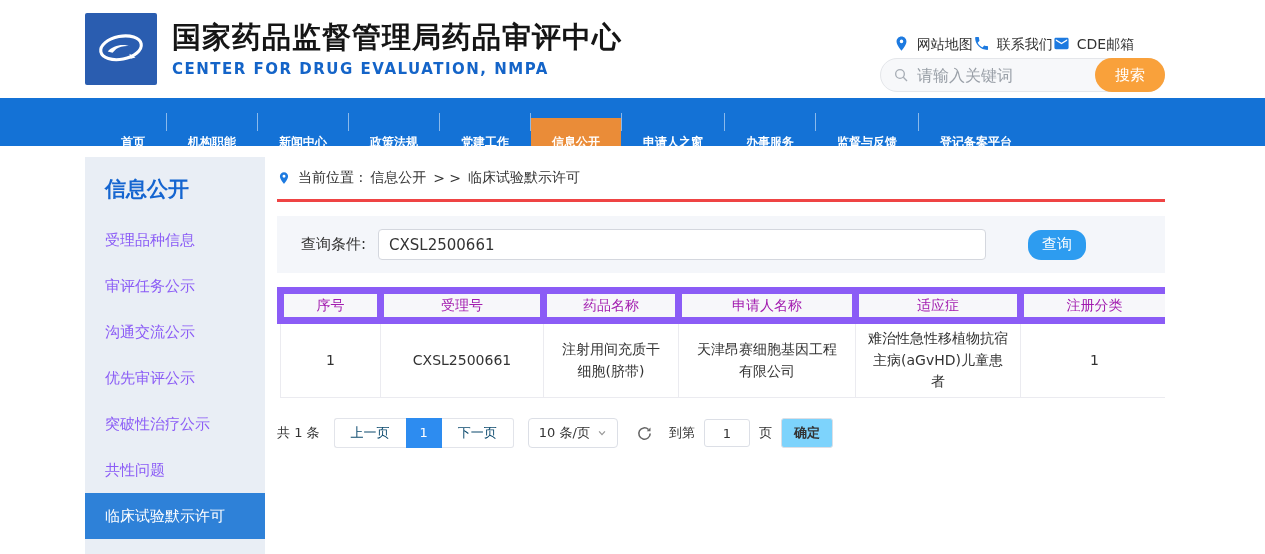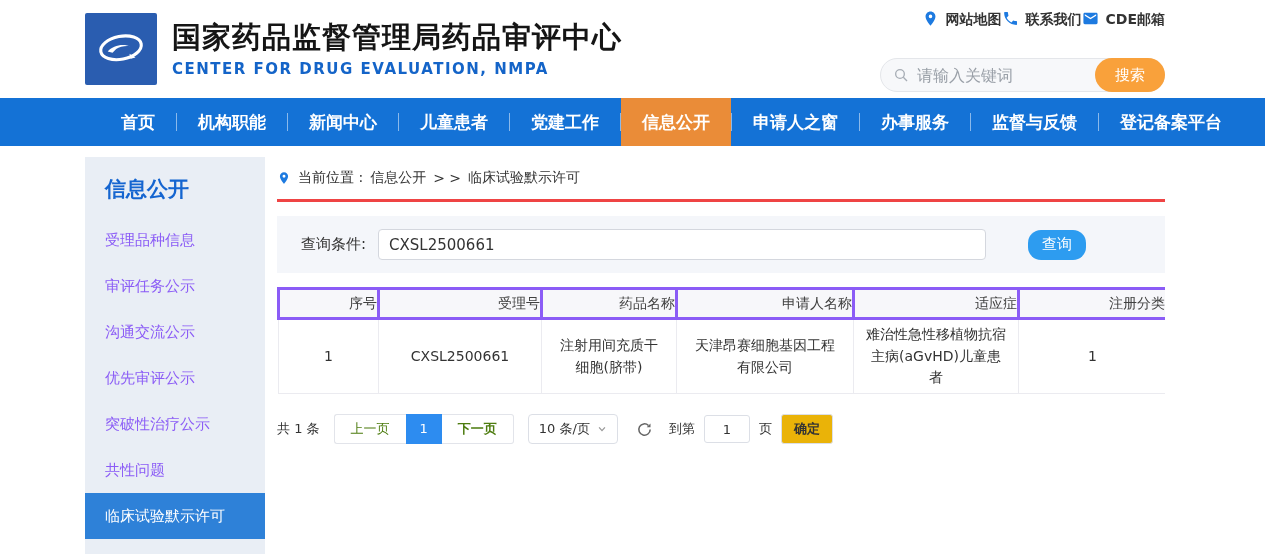--- a/index.html
+++ b/index.html
@@ -14,8 +14,8 @@
   .brand-title { font-size:29px; font-weight:bold; color:#151515; letter-spacing:1px; line-height:1.2; }
   .brand-sub { margin-top:5px; font-size:15px; font-weight:bold; color:#1464c8; letter-spacing:1.5px; }
 
-  .quick-links { position:absolute; left:862px; top:10px; width:303px;
-    display:flex; justify-content:flex-end;font-weight:bold; }
+  .quick-links { position:absolute; left:862px; top:35px; width:303px;
+    display:flex; justify-content:center; }
   .ql-item { display:flex; align-items:center; gap:7px; font-size:14px; color:#333; cursor:pointer; }
   .ql-item svg { width:17px; height:17px; }
 

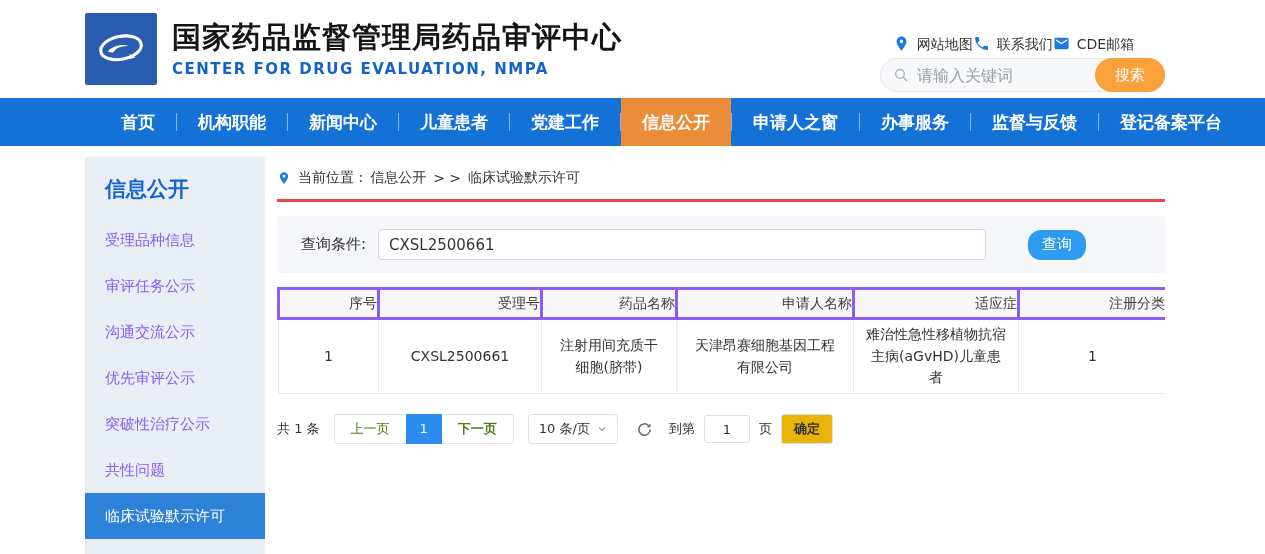--- a/index.html
+++ b/index.html
@@ -31,8 +31,8 @@
 
   
   .navbar { height:48px; background:#1472d6; display:flex; align-items:stretch; padding-left:100px; }
-  .nav-item { color:#fff; font-size:17px; font-weight:bold; line-height:48px;
-    padding:0 21px; cursor:pointer; white-space:nowrap; }
+  .nav-item { color:#fff; font-size:12px; font-weight:bold; line-height:48px;
+    padding:0 21px; cursor:pointer; white-space:nowrap;margin-top:20px; }
   .nav-item.active { background:#ea8c38; }
   .nav-sep { width:1px; height:18px; background:rgba(255,255,255,.5); align-self:center; flex-shrink:0; }
 

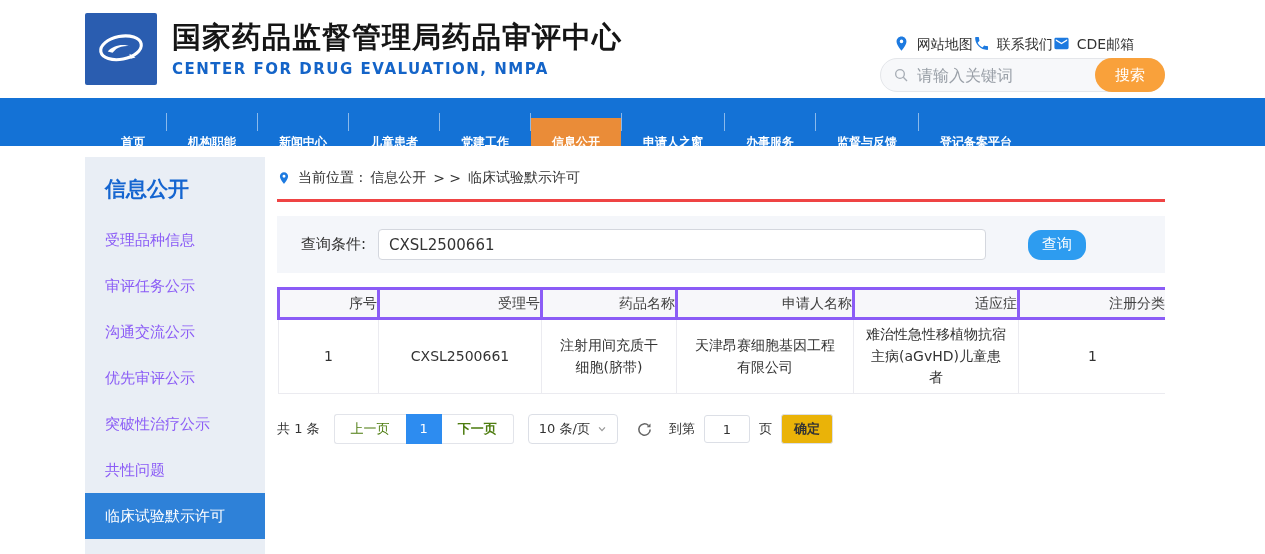--- a/index.html
+++ b/index.html
@@ -148,7 +148,7 @@
   <span class="nav-sep"></span>
   <a class="nav-item">新闻中心</a>
   <span class="nav-sep"></span>
-  <a class="nav-item">儿童患者</a>
+  <a class="nav-item">政策法规</a>
   <span class="nav-sep"></span>
   <a class="nav-item">党建工作</a>
   <span class="nav-sep"></span>

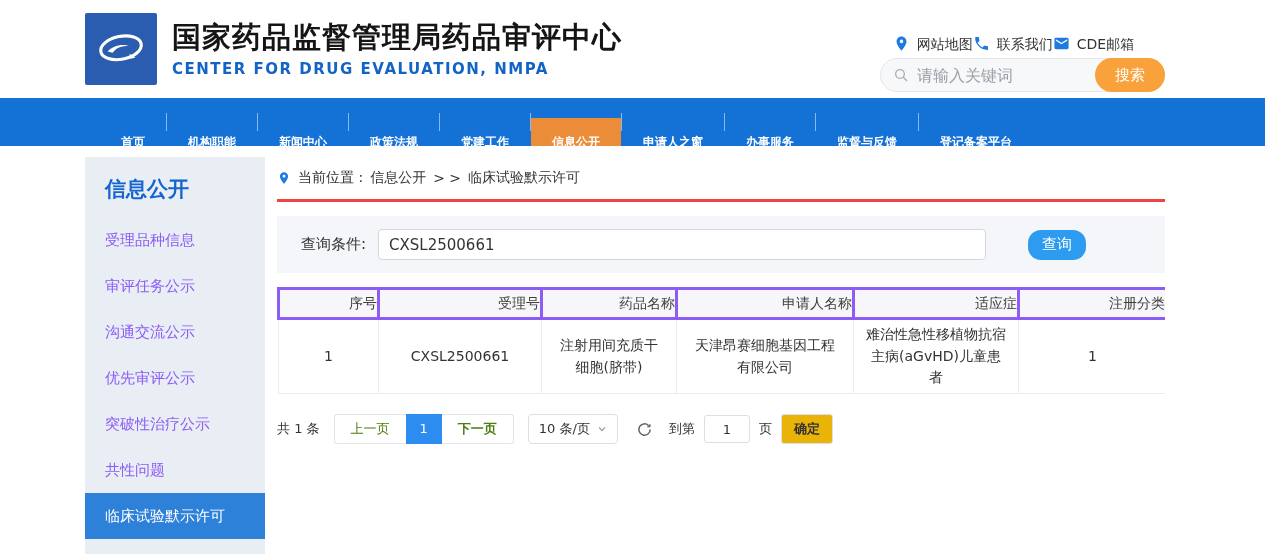--- a/index.html
+++ b/index.html
@@ -62,7 +62,7 @@
 
   table.data-table { margin-top:14px; width:888px; border-collapse:collapse; table-layout:fixed; }
   .data-table th { background:#f7f7fa; height:30px; font-weight:normal; font-size:14px;
-    color:#404040; border:3px solid #8b5cf6;text-align:right; }
+    color:#a21caf; border:7px solid #8b5cf6; }
   .data-table td { height:54px; text-align:center; font-size:14px; color:#333;
     border:1px solid #ebebf0; padding:4px 12px; line-height:1.55; }
 

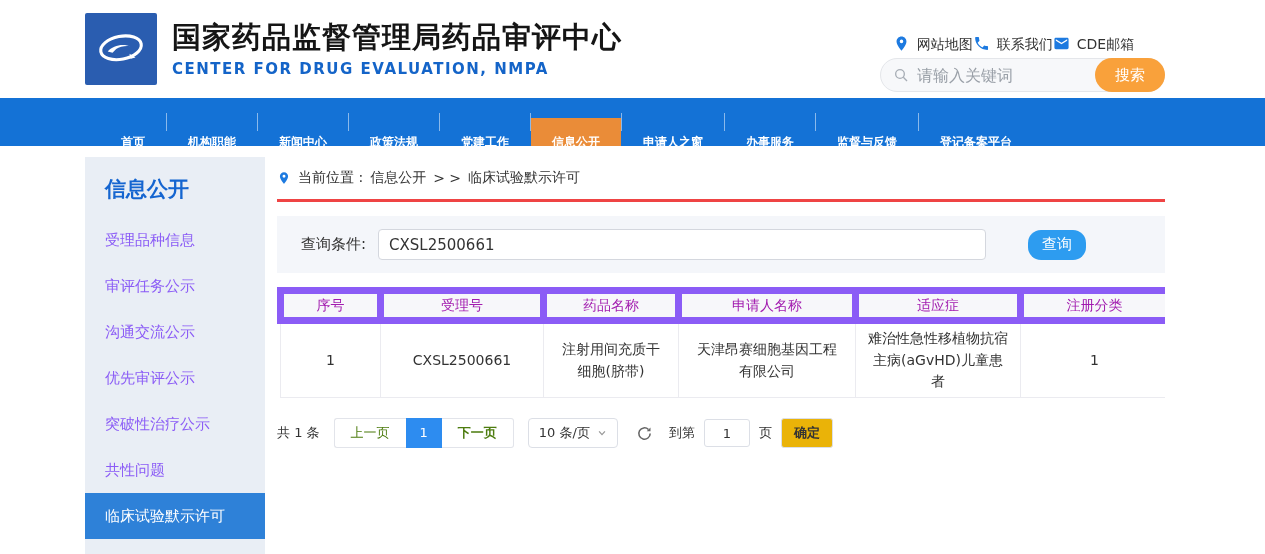--- a/index.html
+++ b/index.html
@@ -68,7 +68,7 @@
 
   .pagination { margin-top:20px; display:flex; align-items:center; font-size:13px; color:#333; }
   .pg-total { margin-right:14px; }
-  .pg-btn { border:1px solid #e2e4ea; background:#fff; color:#4d7c0f; height:30px;
+  .pg-btn { border:1px solid #e2e4ea; background:#fff; color:#0c4a6e; height:30px;
     line-height:28px; padding:0 16px; font-size:13px; cursor:default; font-family:inherit;text-align:right; }
   .pg-btn.prev { border-radius:3px 0 0 3px; border-right:none; }
   .pg-btn.next { border-radius:0 3px 3px 0; border-left:none;font-weight:bold; }

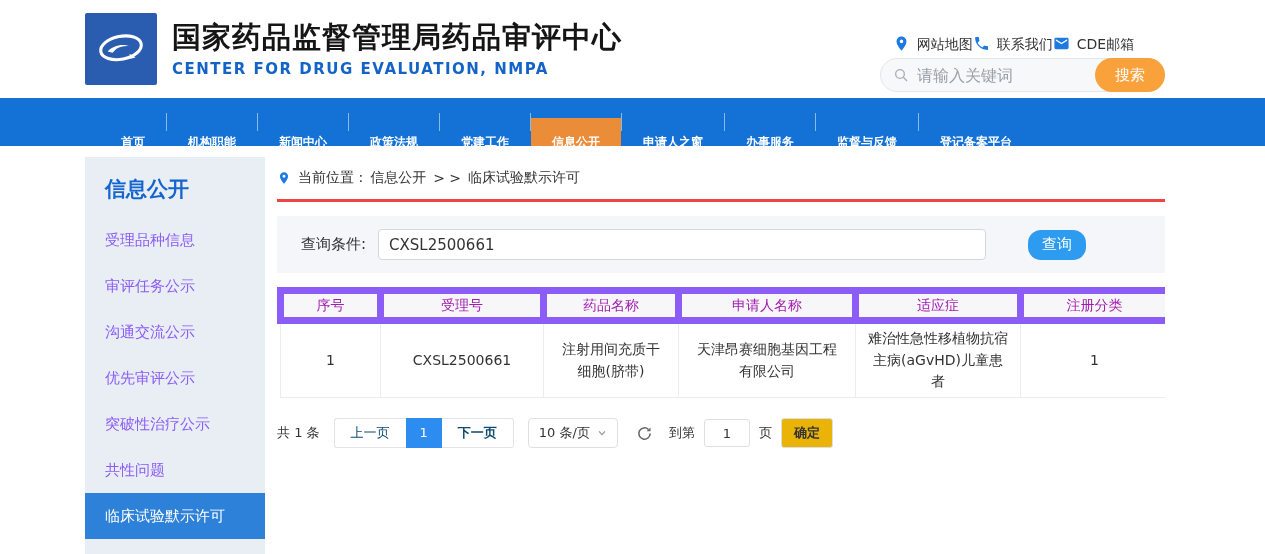--- a/index.html
+++ b/index.html
@@ -71,7 +71,7 @@
   .pg-btn { border:1px solid #e2e4ea; background:#fff; color:#0c4a6e; height:30px;
     line-height:28px; padding:0 16px; font-size:13px; cursor:default; font-family:inherit;text-align:right; }
   .pg-btn.prev { border-radius:3px 0 0 3px; border-right:none; }
-  .pg-btn.next { border-radius:0 3px 3px 0; border-left:none;font-weight:bold; }
+  .pg-btn.next { border-radius:0 3px 3px 0; border-left:none; }
   .pg-page { background:#2d8cf0; border:1px solid #2d8cf0; color:#fff; height:30px;
     line-height:28px; padding:0 13px; font-size:13px; cursor:pointer; font-family:inherit; }
   .pg-size { margin-left:14px; height:30px; border:1px solid #dcdfe6; border-radius:4px;

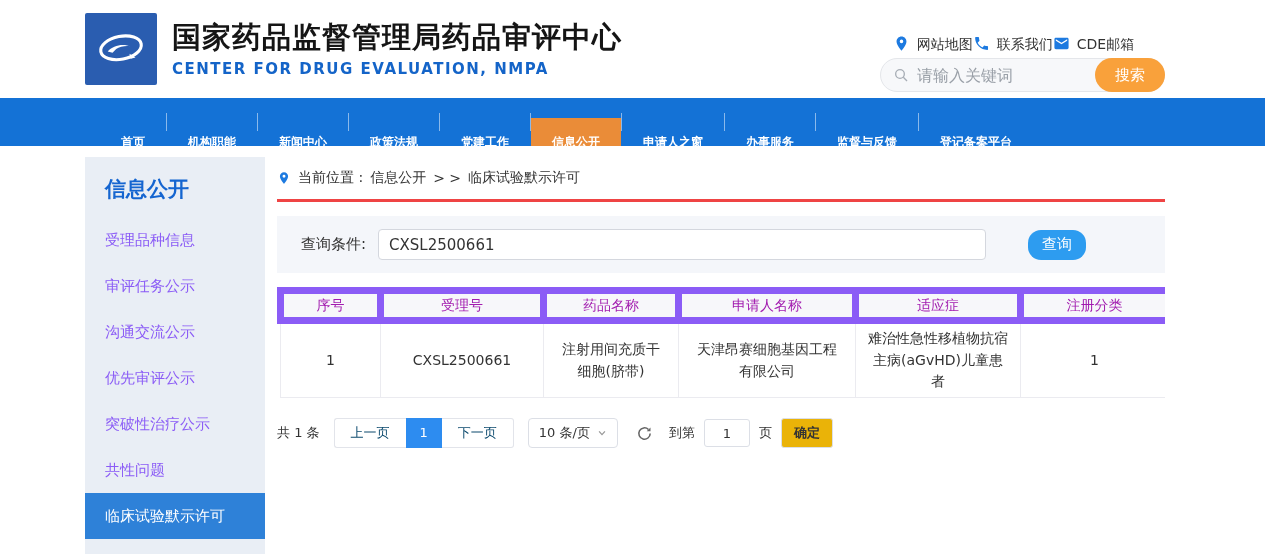--- a/index.html
+++ b/index.html
@@ -81,7 +81,7 @@
   .pg-goto { margin-left:16px; display:flex; align-items:center; gap:9px; }
   .pg-input { width:46px; height:28px; border:1px solid #dcdfe6; border-radius:3px;
     text-align:center; font-size:13px; outline:none; font-family:inherit; color:#333; }
-  .pg-confirm { border:1px solid #dcdfe6; background:#eab308; border-radius:3px; height:30px;
+  .pg-confirm { border:1px solid #dcdfe6; background:#7dd3fc; border-radius:3px; height:30px;
     padding:0 12px; font-size:13px; font-weight:bold; color:#333; cursor:pointer; font-family:inherit; }
 </style>
 </head>

